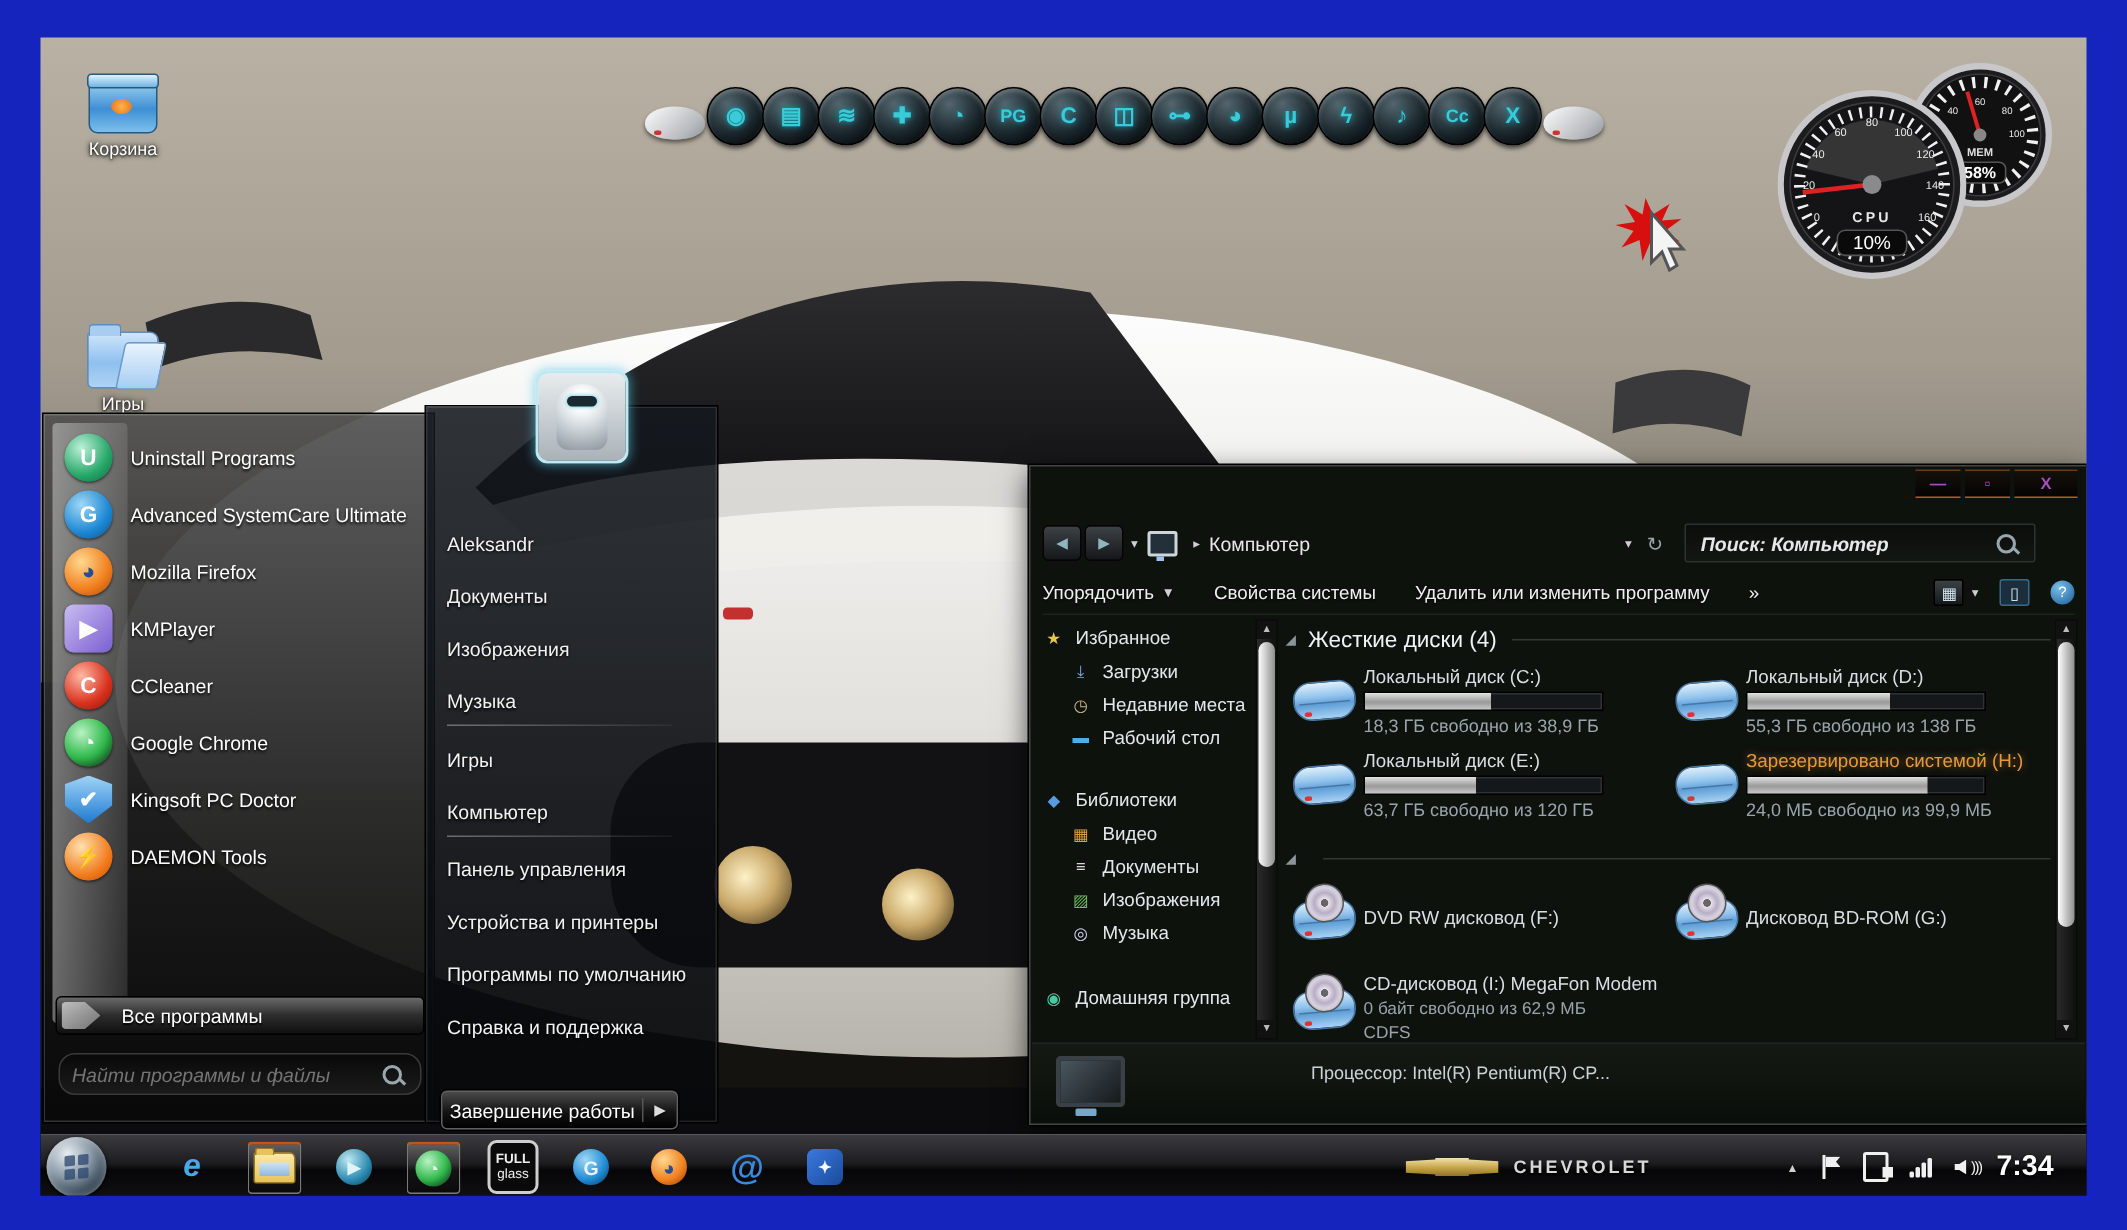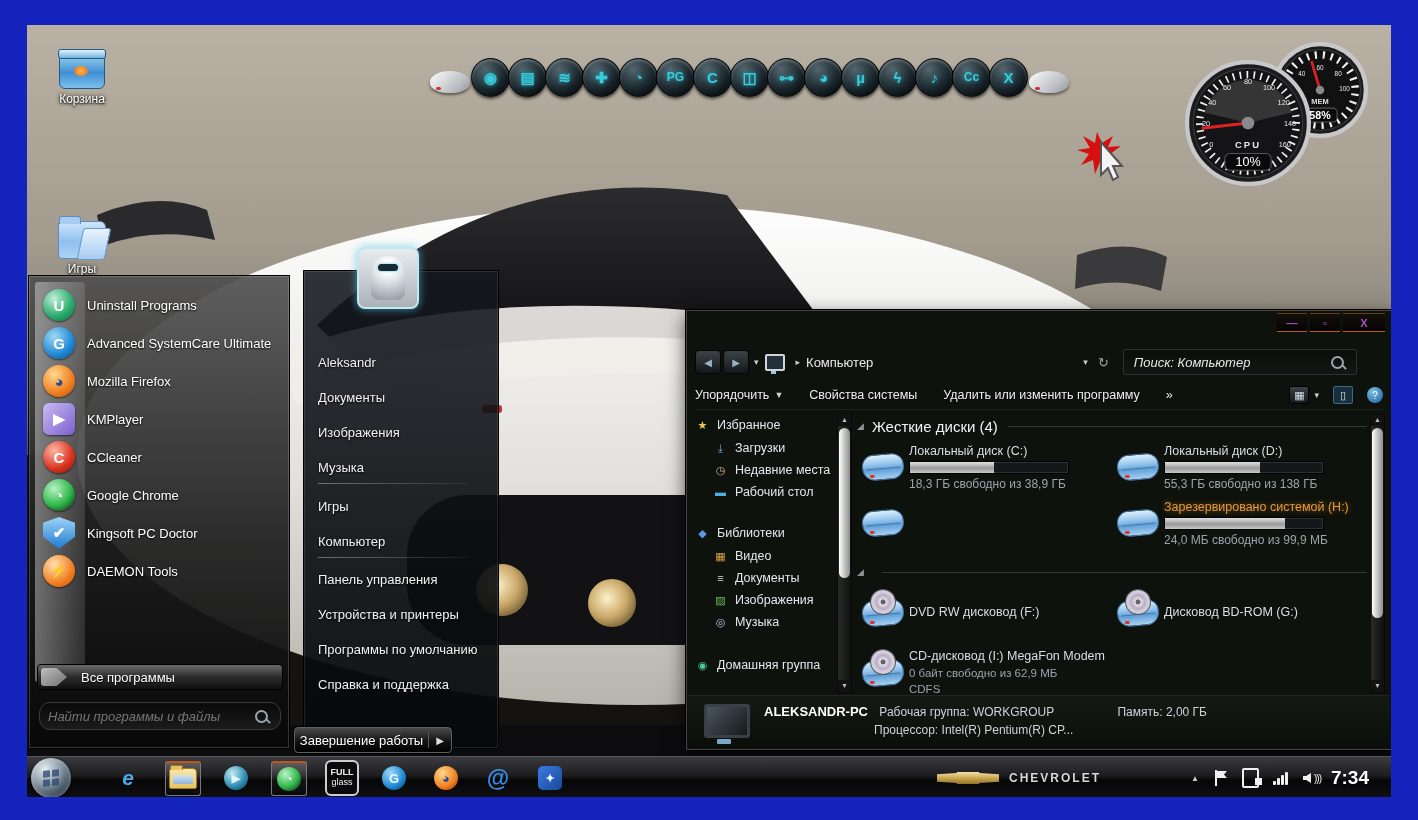--- a/index.html
+++ b/index.html
@@ -77,7 +77,7 @@
      font-style:italic;font-size:13px;padding:0 8px;font-family:"Liberation Sans",sans-serif;}
   .lens{width:9px;height:9px;border:2px solid #9aa6ad;border-radius:50%;position:relative;margin-right:12px;flex:none;}
   .lens:after{content:"";position:absolute;left:8px;top:8px;width:6px;height:2px;background:#9aa6ad;transform:rotate(45deg);}
-  #sm-right{left:276px;top:245px;width:194px;height:477px;
+  #sm-right{left:256px;top:245px;width:194px;height:477px;
      background:linear-gradient(180deg,rgba(20,24,30,.88),rgba(6,8,10,.94));
      border:1px solid #000;box-shadow:inset 0 0 0 1px rgba(255,255,255,.10);}
   #sm-avatar{position:absolute;left:330px;top:222px;width:58px;height:58px;border-radius:8px;

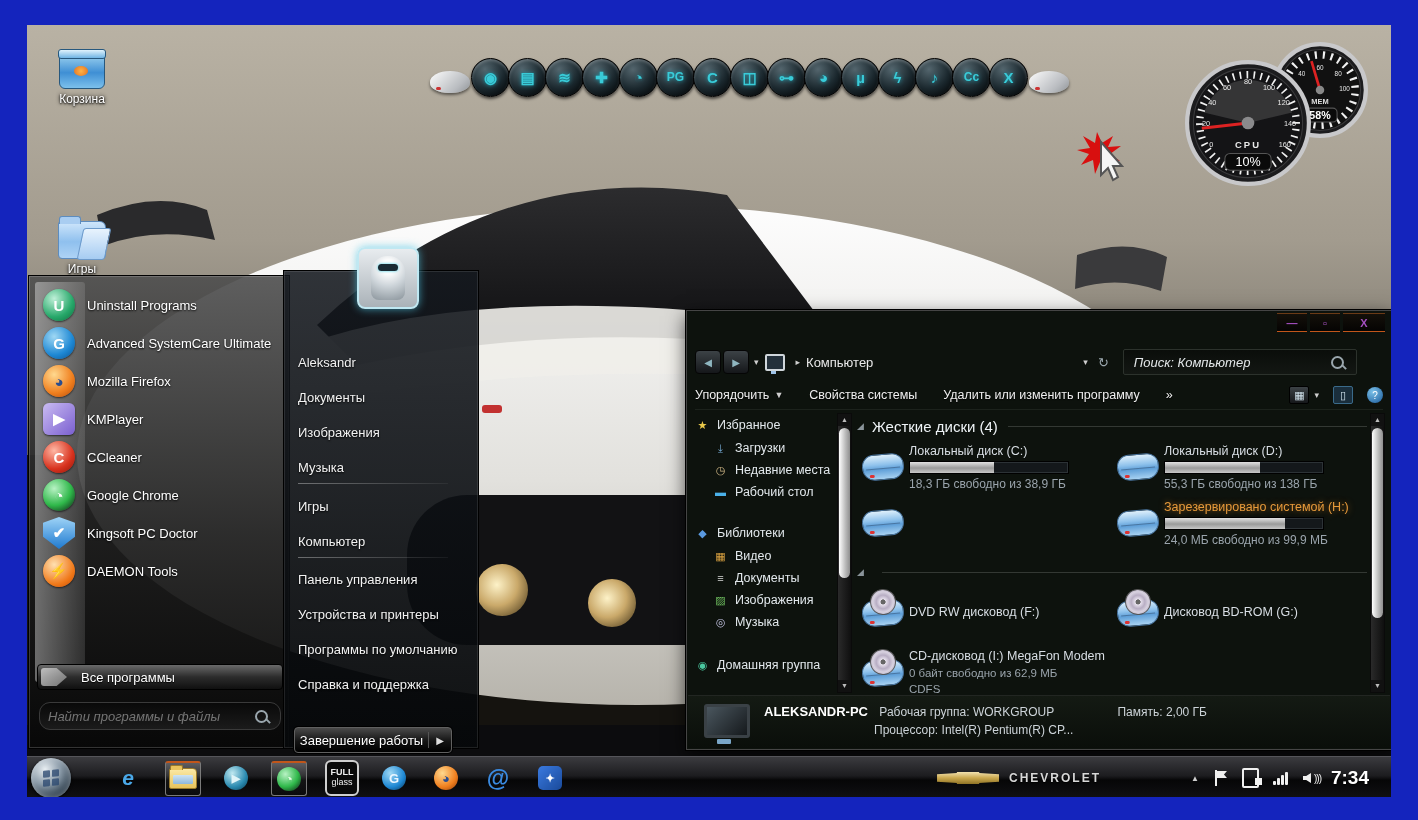--- a/index.html
+++ b/index.html
@@ -106,7 +106,7 @@
   .mini-mon{width:16px;height:13px;border:2px solid #cfd6da;border-radius:2px;background:#23303a;position:relative;margin:0 6px;}
   .mini-mon:after{content:"";position:absolute;left:4px;bottom:-5px;width:5px;height:3px;background:#9fc4e8;}
   #ex-search{margin-left:auto;width:232px;height:24px;display:flex;align-items:center;color:#e4e8ea;
-     background:linear-gradient(180deg,#0a0d0a,#131713);border:1px solid #2c322c;border-radius:2px;}
+     background:linear-gradient(180deg,#0a0d0a,#131713);border:1px solid #2c322c;border-radius:2px;font-weight:bold;}
   #ex-tools{position:absolute;left:8px;top:70px;right:8px;height:28px;display:flex;align-items:center;
      color:#f0f0f0;font-size:12.5px;border-bottom:1px solid #1c221c;}
   .toolitem{margin-right:26px;display:flex;align-items:center;cursor:default;text-shadow:0 1px 1px #000;}

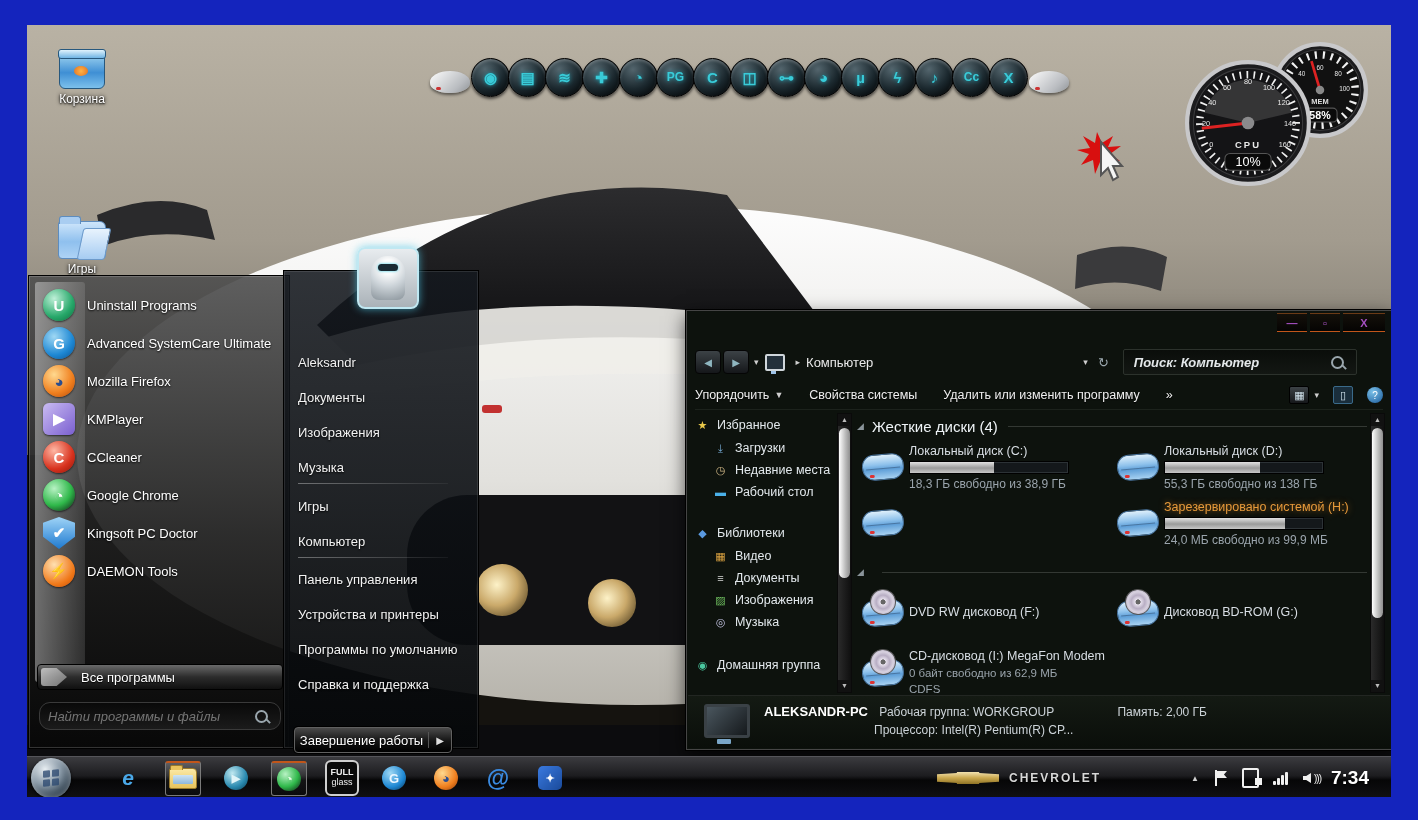--- a/index.html
+++ b/index.html
@@ -519,6 +519,13 @@
           <span class="hddwrap">
               <span class="hdd"></span>
             </span>
+          <span class="dinfo">
+            <div class="dname">Локальный диск (E:)</div>
+            <div class="dbar">
+                <div class="fill" style="width: 47%;"></div>
+              </div>
+            <div class="dfree">63,7 ГБ свободно из 120 ГБ</div>
+          </span>
         </div>
         <div class="dcell">
           <span class="hddwrap">

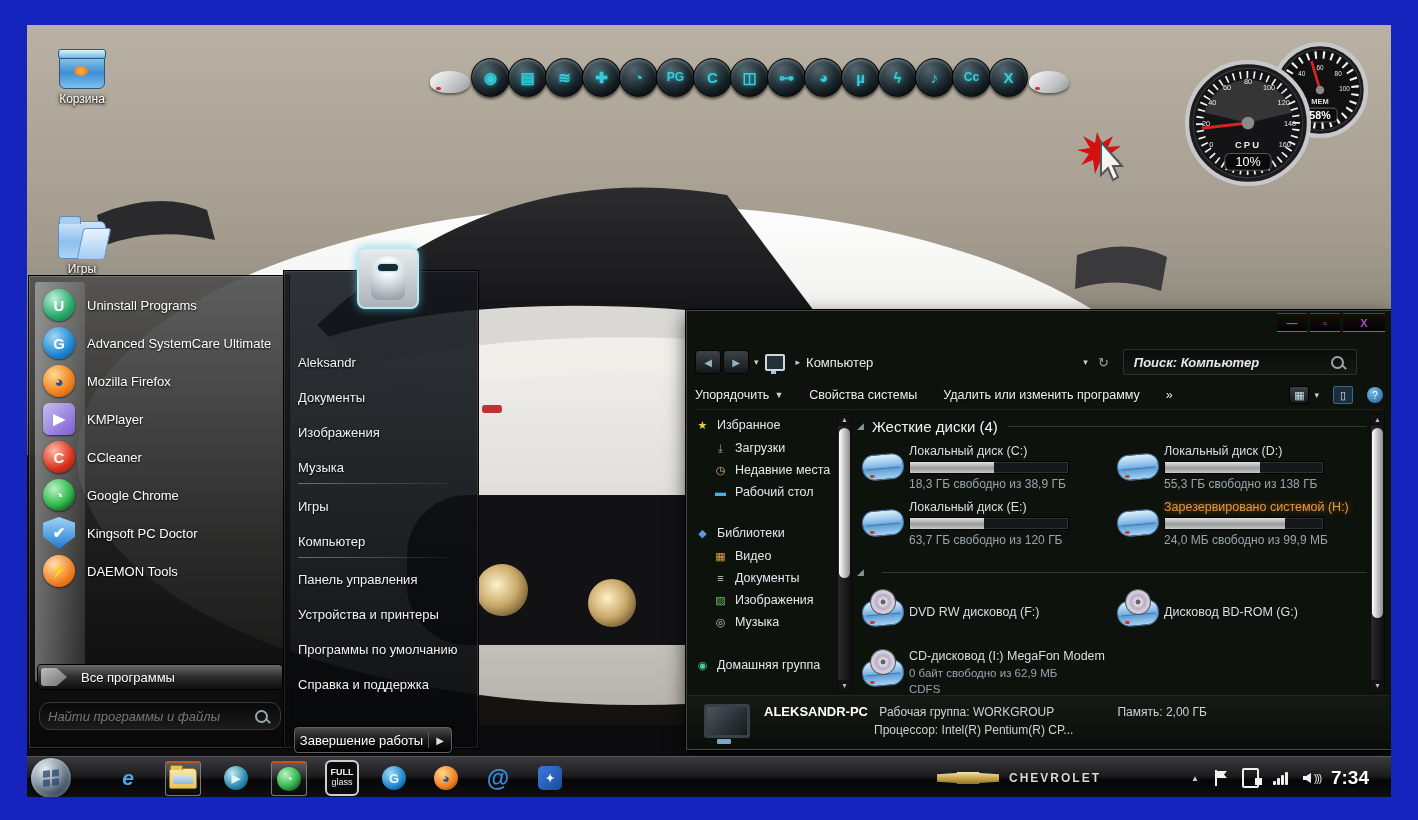--- a/index.html
+++ b/index.html
@@ -590,13 +590,6 @@
     <div id="ex-details">
       <span class="bigmon"></span>
       <div style="padding-top:8px">
-        <div>
-          <b>ALEKSANDR-PC</b>
-          <span style="margin-left:8px">Рабочая группа:</span>
-          <span>WORKGROUP</span>
-          <span style="margin-left:60px">Память:</span>
-          <span>2,00 ГБ</span>
-        </div>
         <div style="margin-top:4px;padding-left:110px">
           <span>Процессор:</span>
           <span>Intel(R) Pentium(R) CP...</span>

